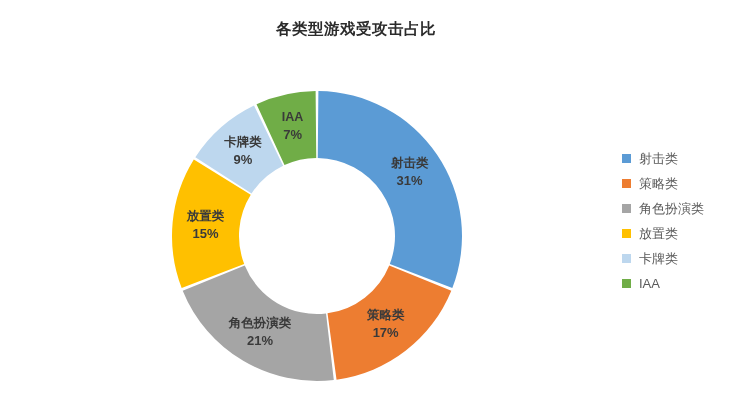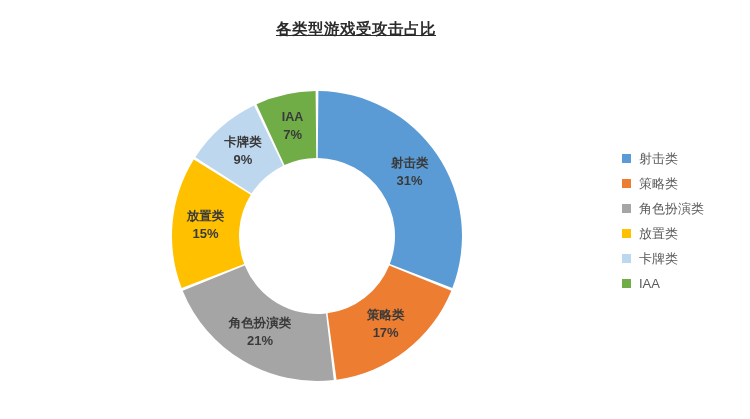--- a/index.html
+++ b/index.html
@@ -37,7 +37,6 @@
     letter-spacing: 0.5px;
     line-height: 20px;
     white-space: nowrap;
-    text-decoration: underline;
   }
 
   #plot-area {

